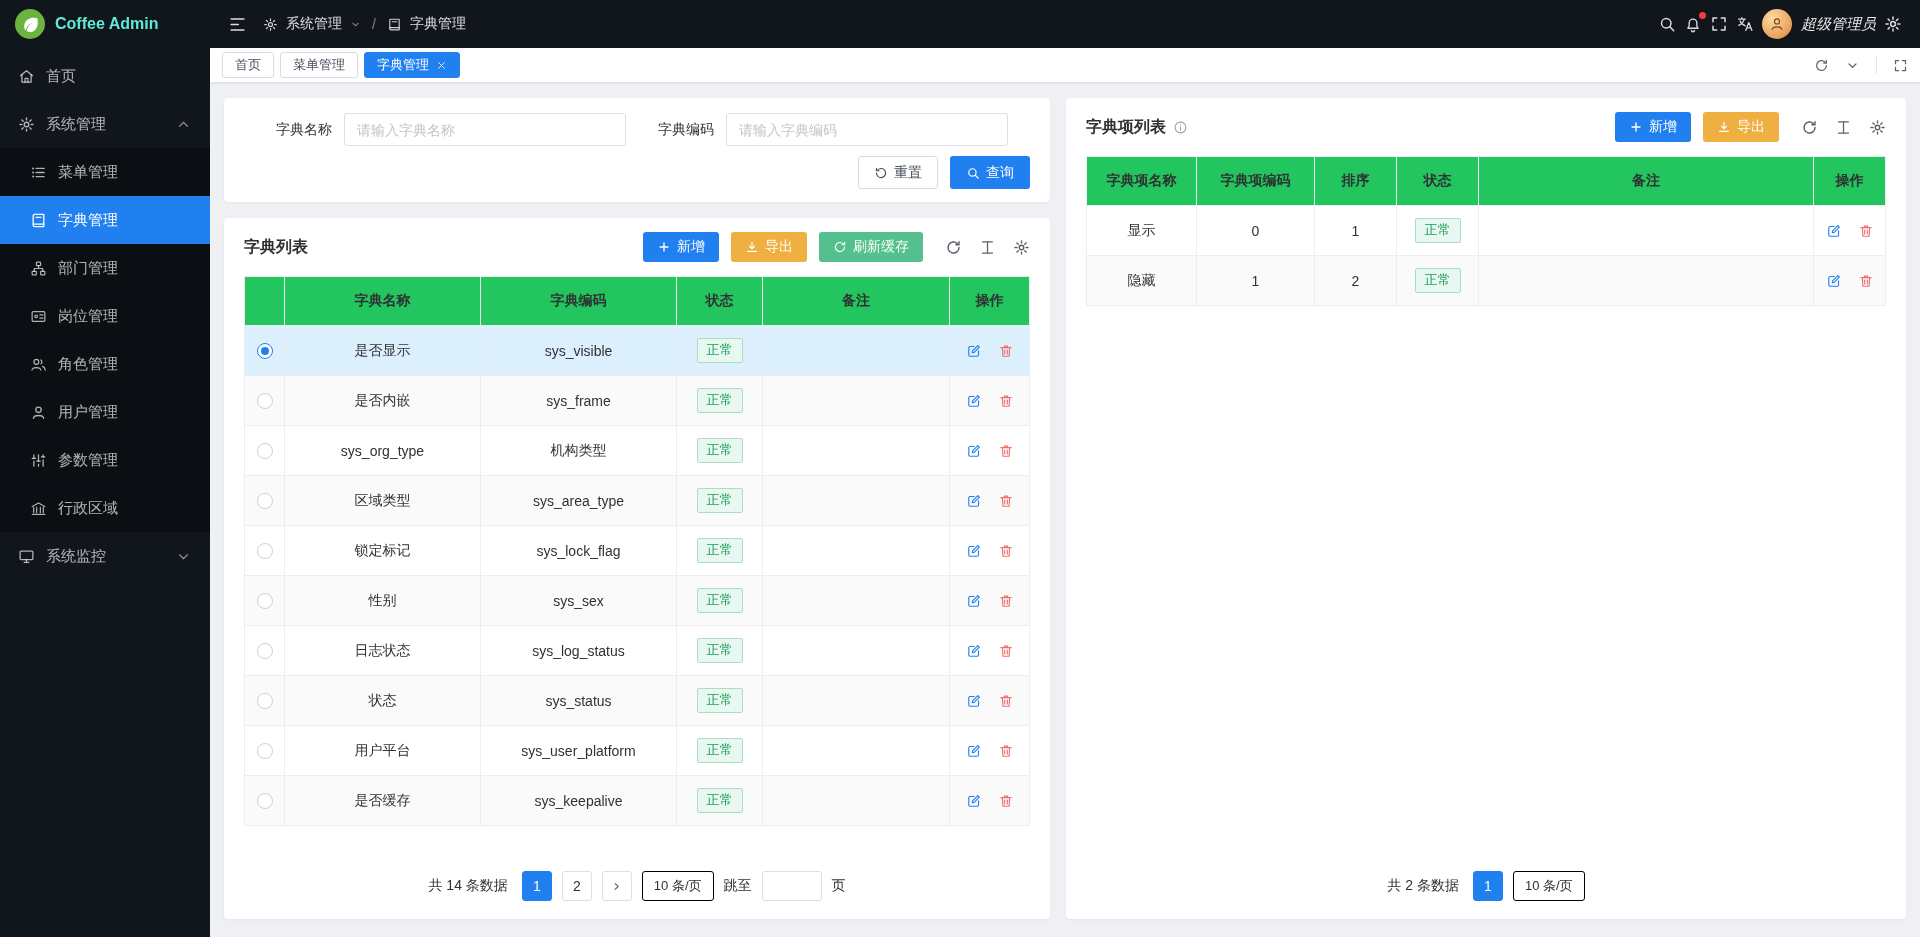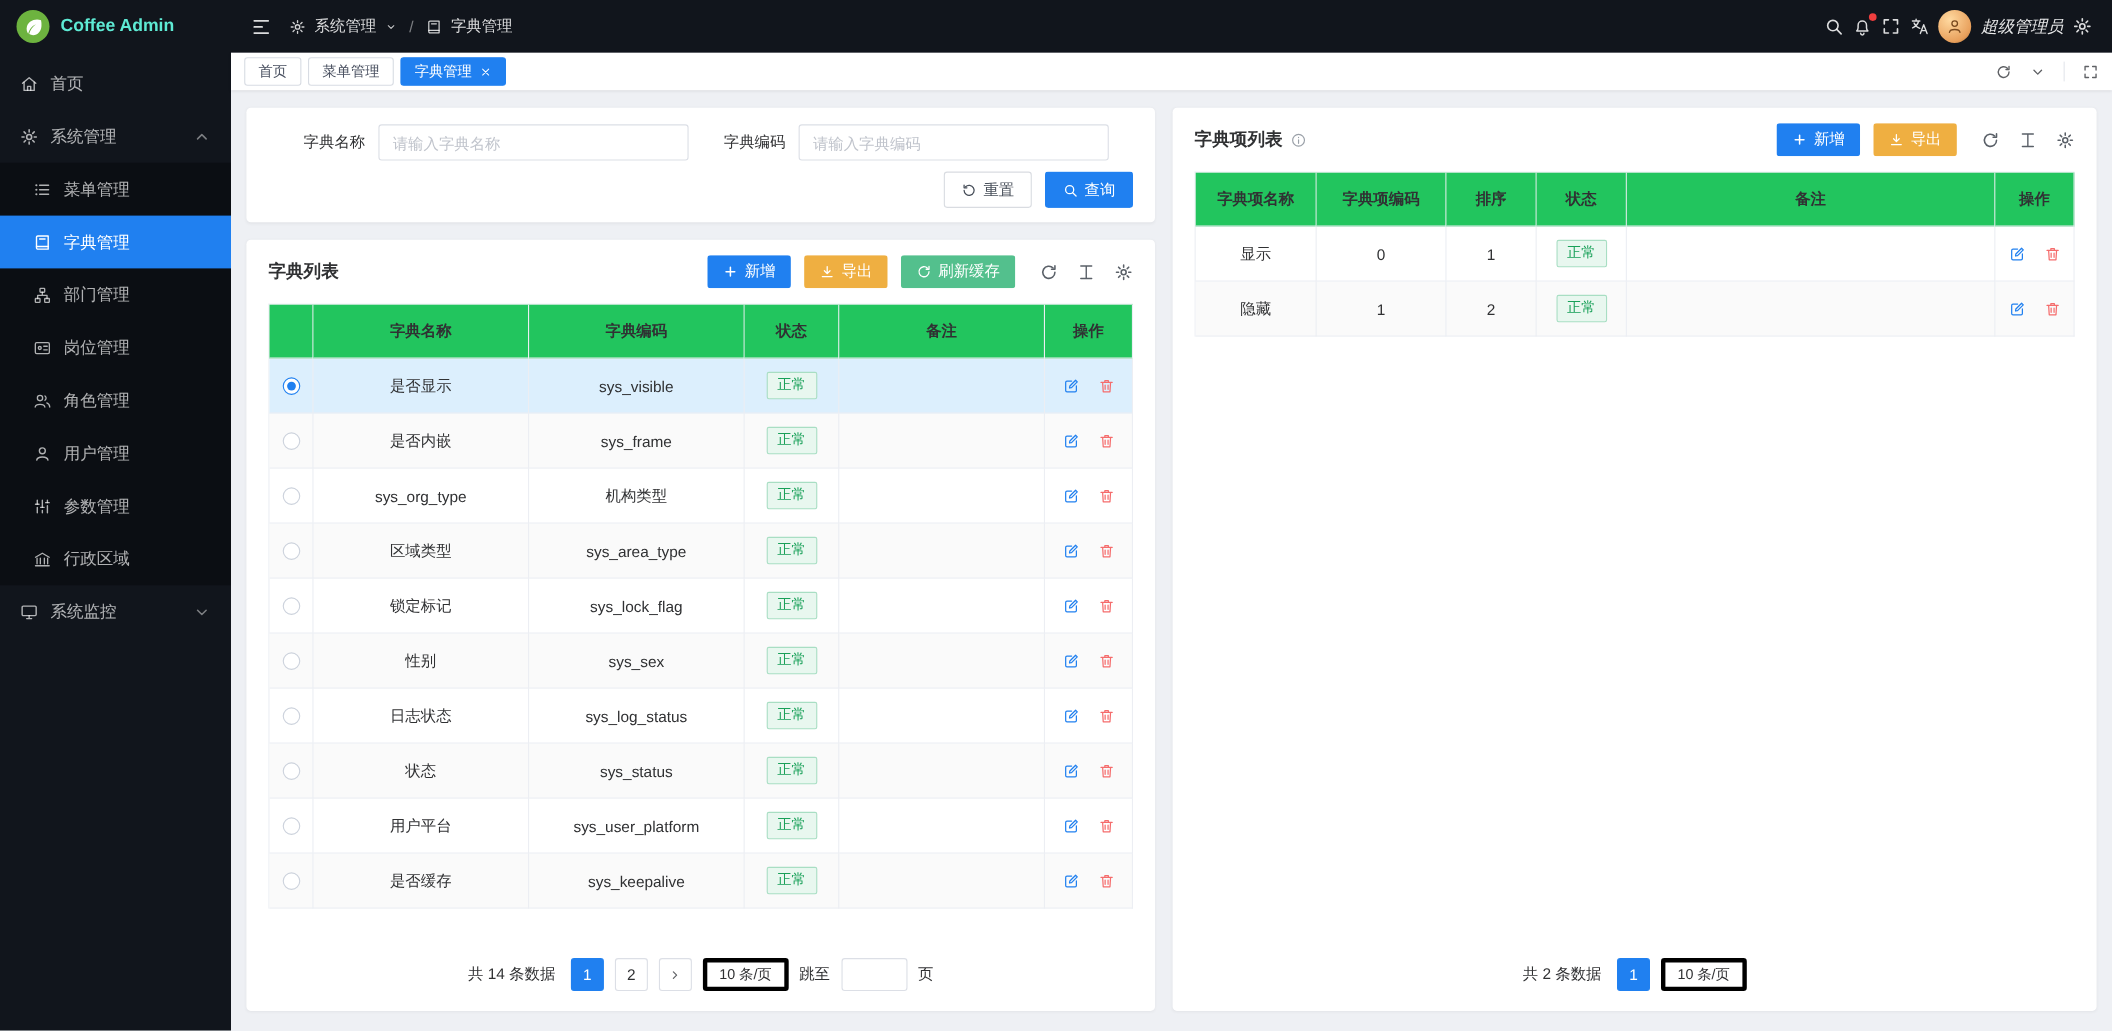--- a/index.html
+++ b/index.html
@@ -108,7 +108,7 @@
   .pg-btn{min-width:30px;height:30px;border:1px solid #dcdfe6;border-radius:3px;background:#fff;display:inline-flex;align-items:center;justify-content:center;font-size:14px;color:#303133;padding:0 4px;}
   .pg-btn.active{background:#2080f0;border-color:#2080f0;color:#fff;}
   .pg-btn .icon{font-size:13px;color:#606266;}
-  .pg-size{height:30px;border:4px solid #000000;border-radius:3px;display:flex;align-items:center;padding:0 11px;font-size:13px;background:#fff;cursor:pointer;white-space:nowrap;}
+  .pg-size{height:30px;border:1px solid #000000;border-radius:3px;display:flex;align-items:center;padding:0 11px;font-size:13px;background:#fff;cursor:pointer;white-space:nowrap;}
   .pg-jump-label{white-space:nowrap;}
   .pg-jump-input{width:60px;height:30px;border:1px solid #dcdfe6;border-radius:3px;padding:0 8px;font-size:14px;}
 </style>

